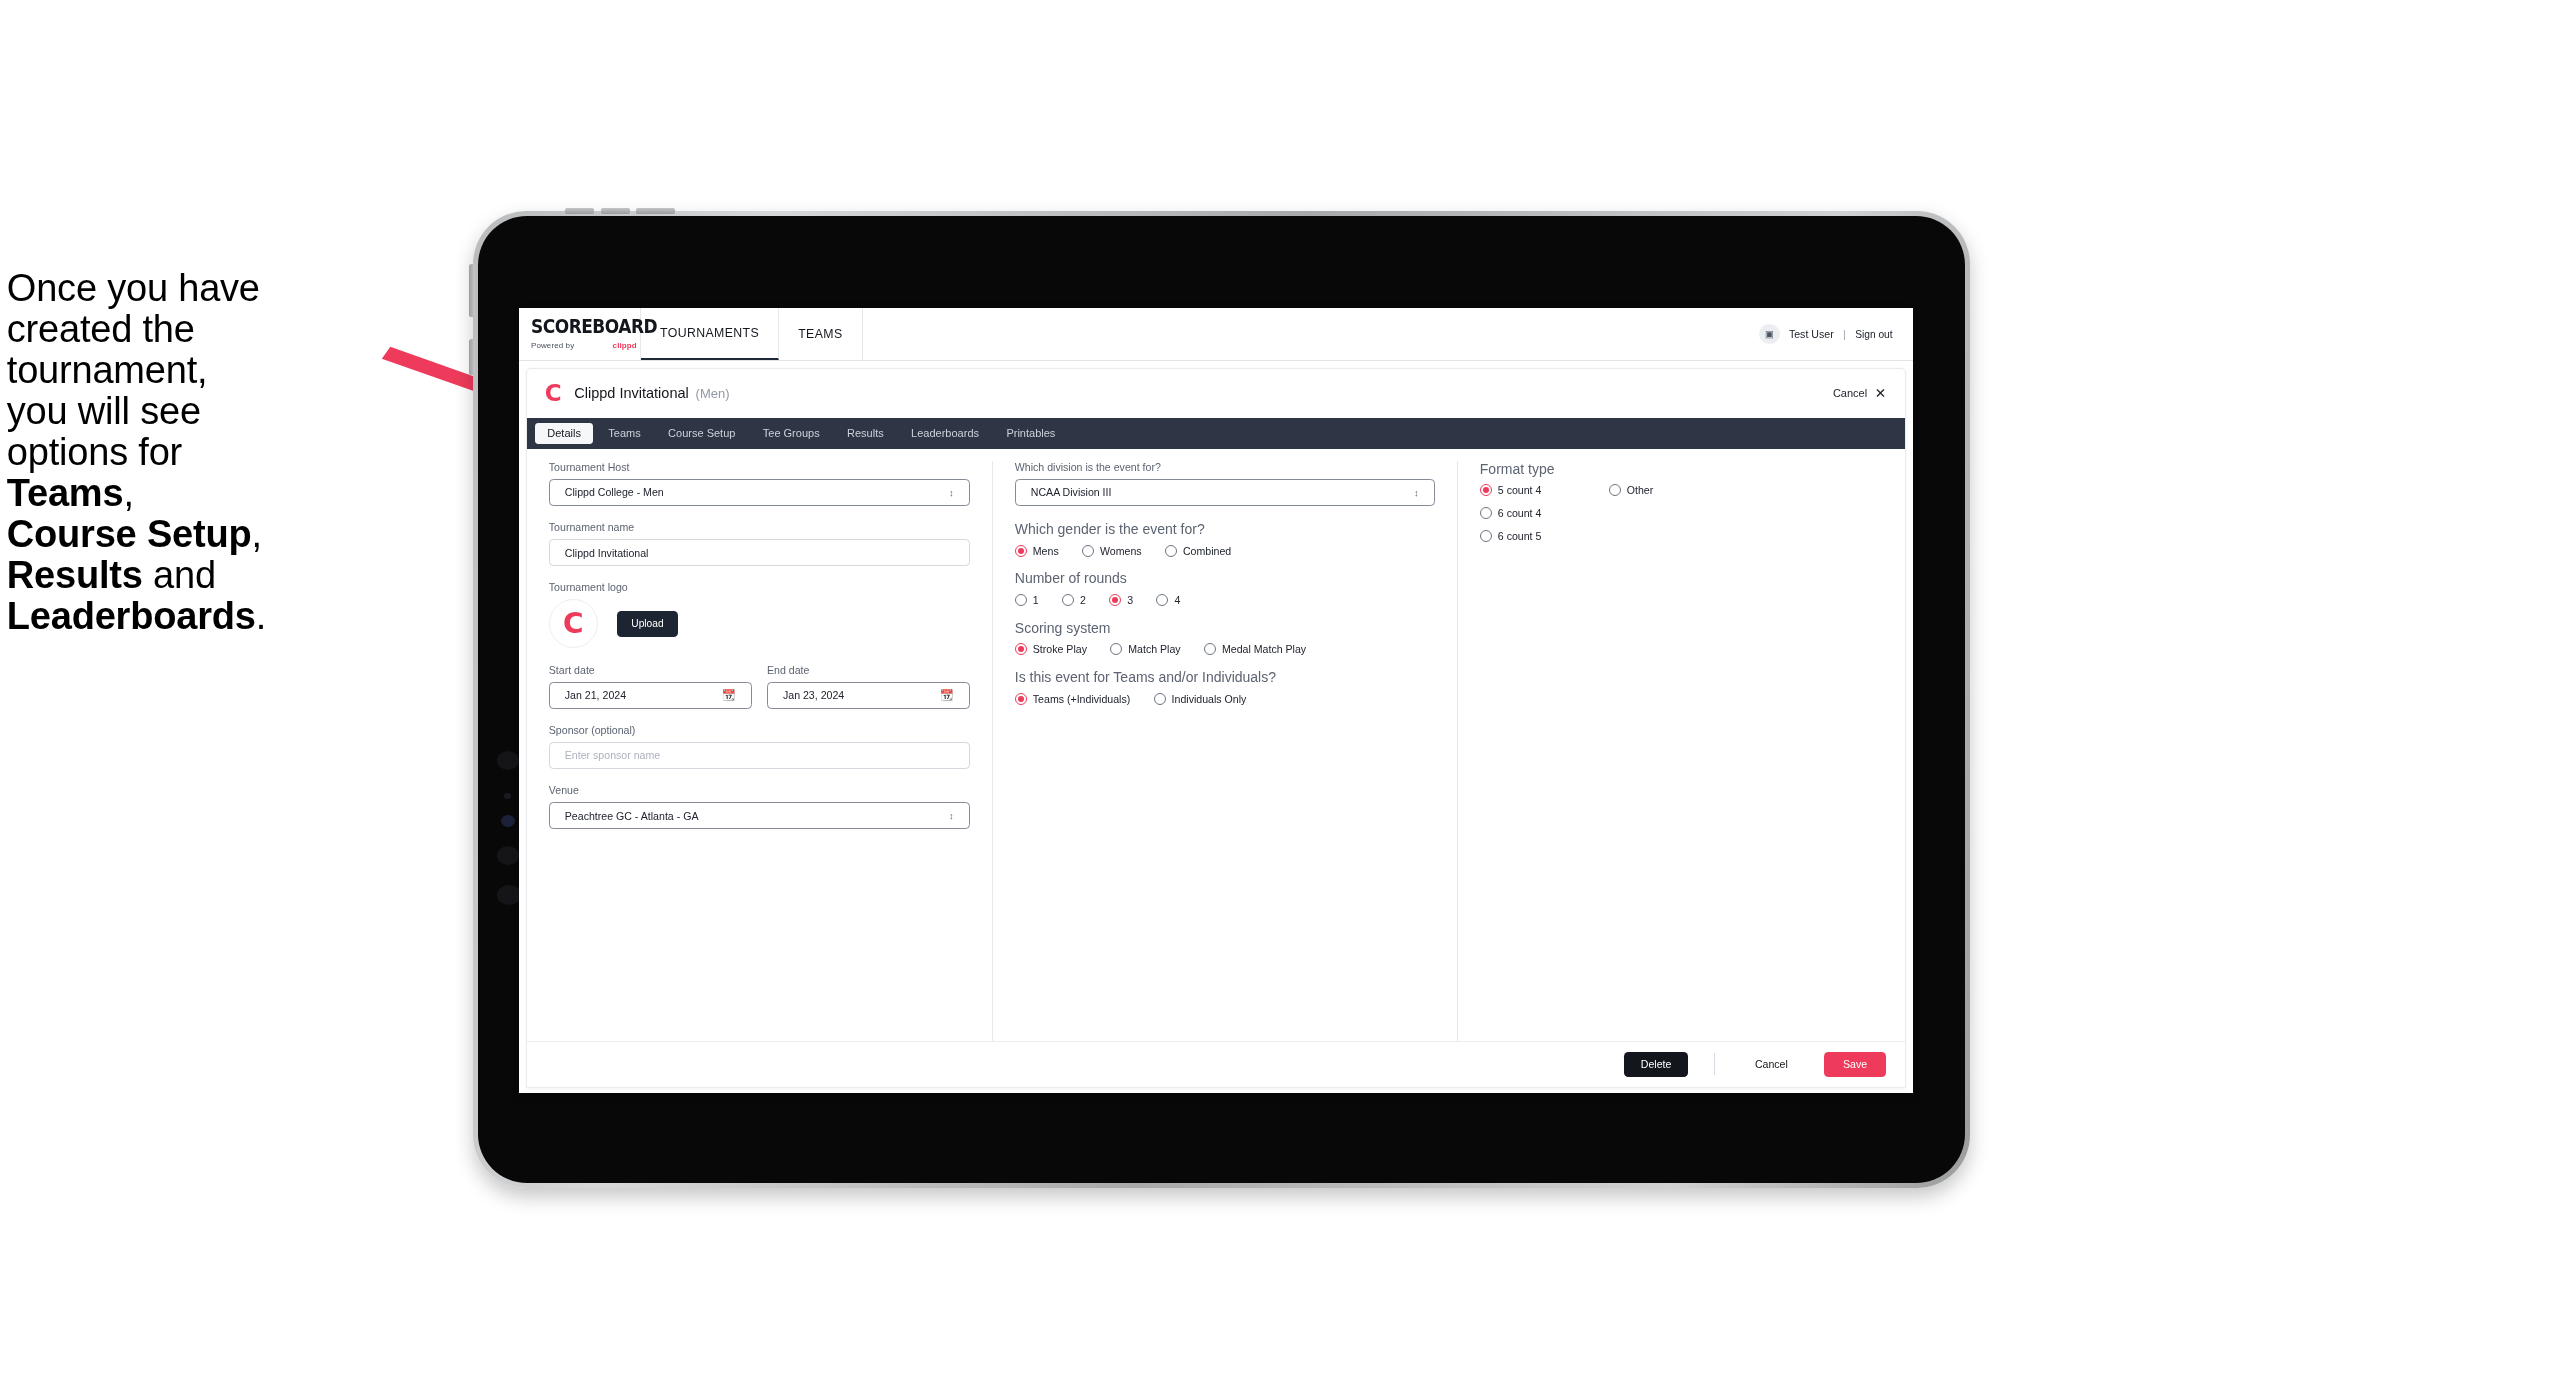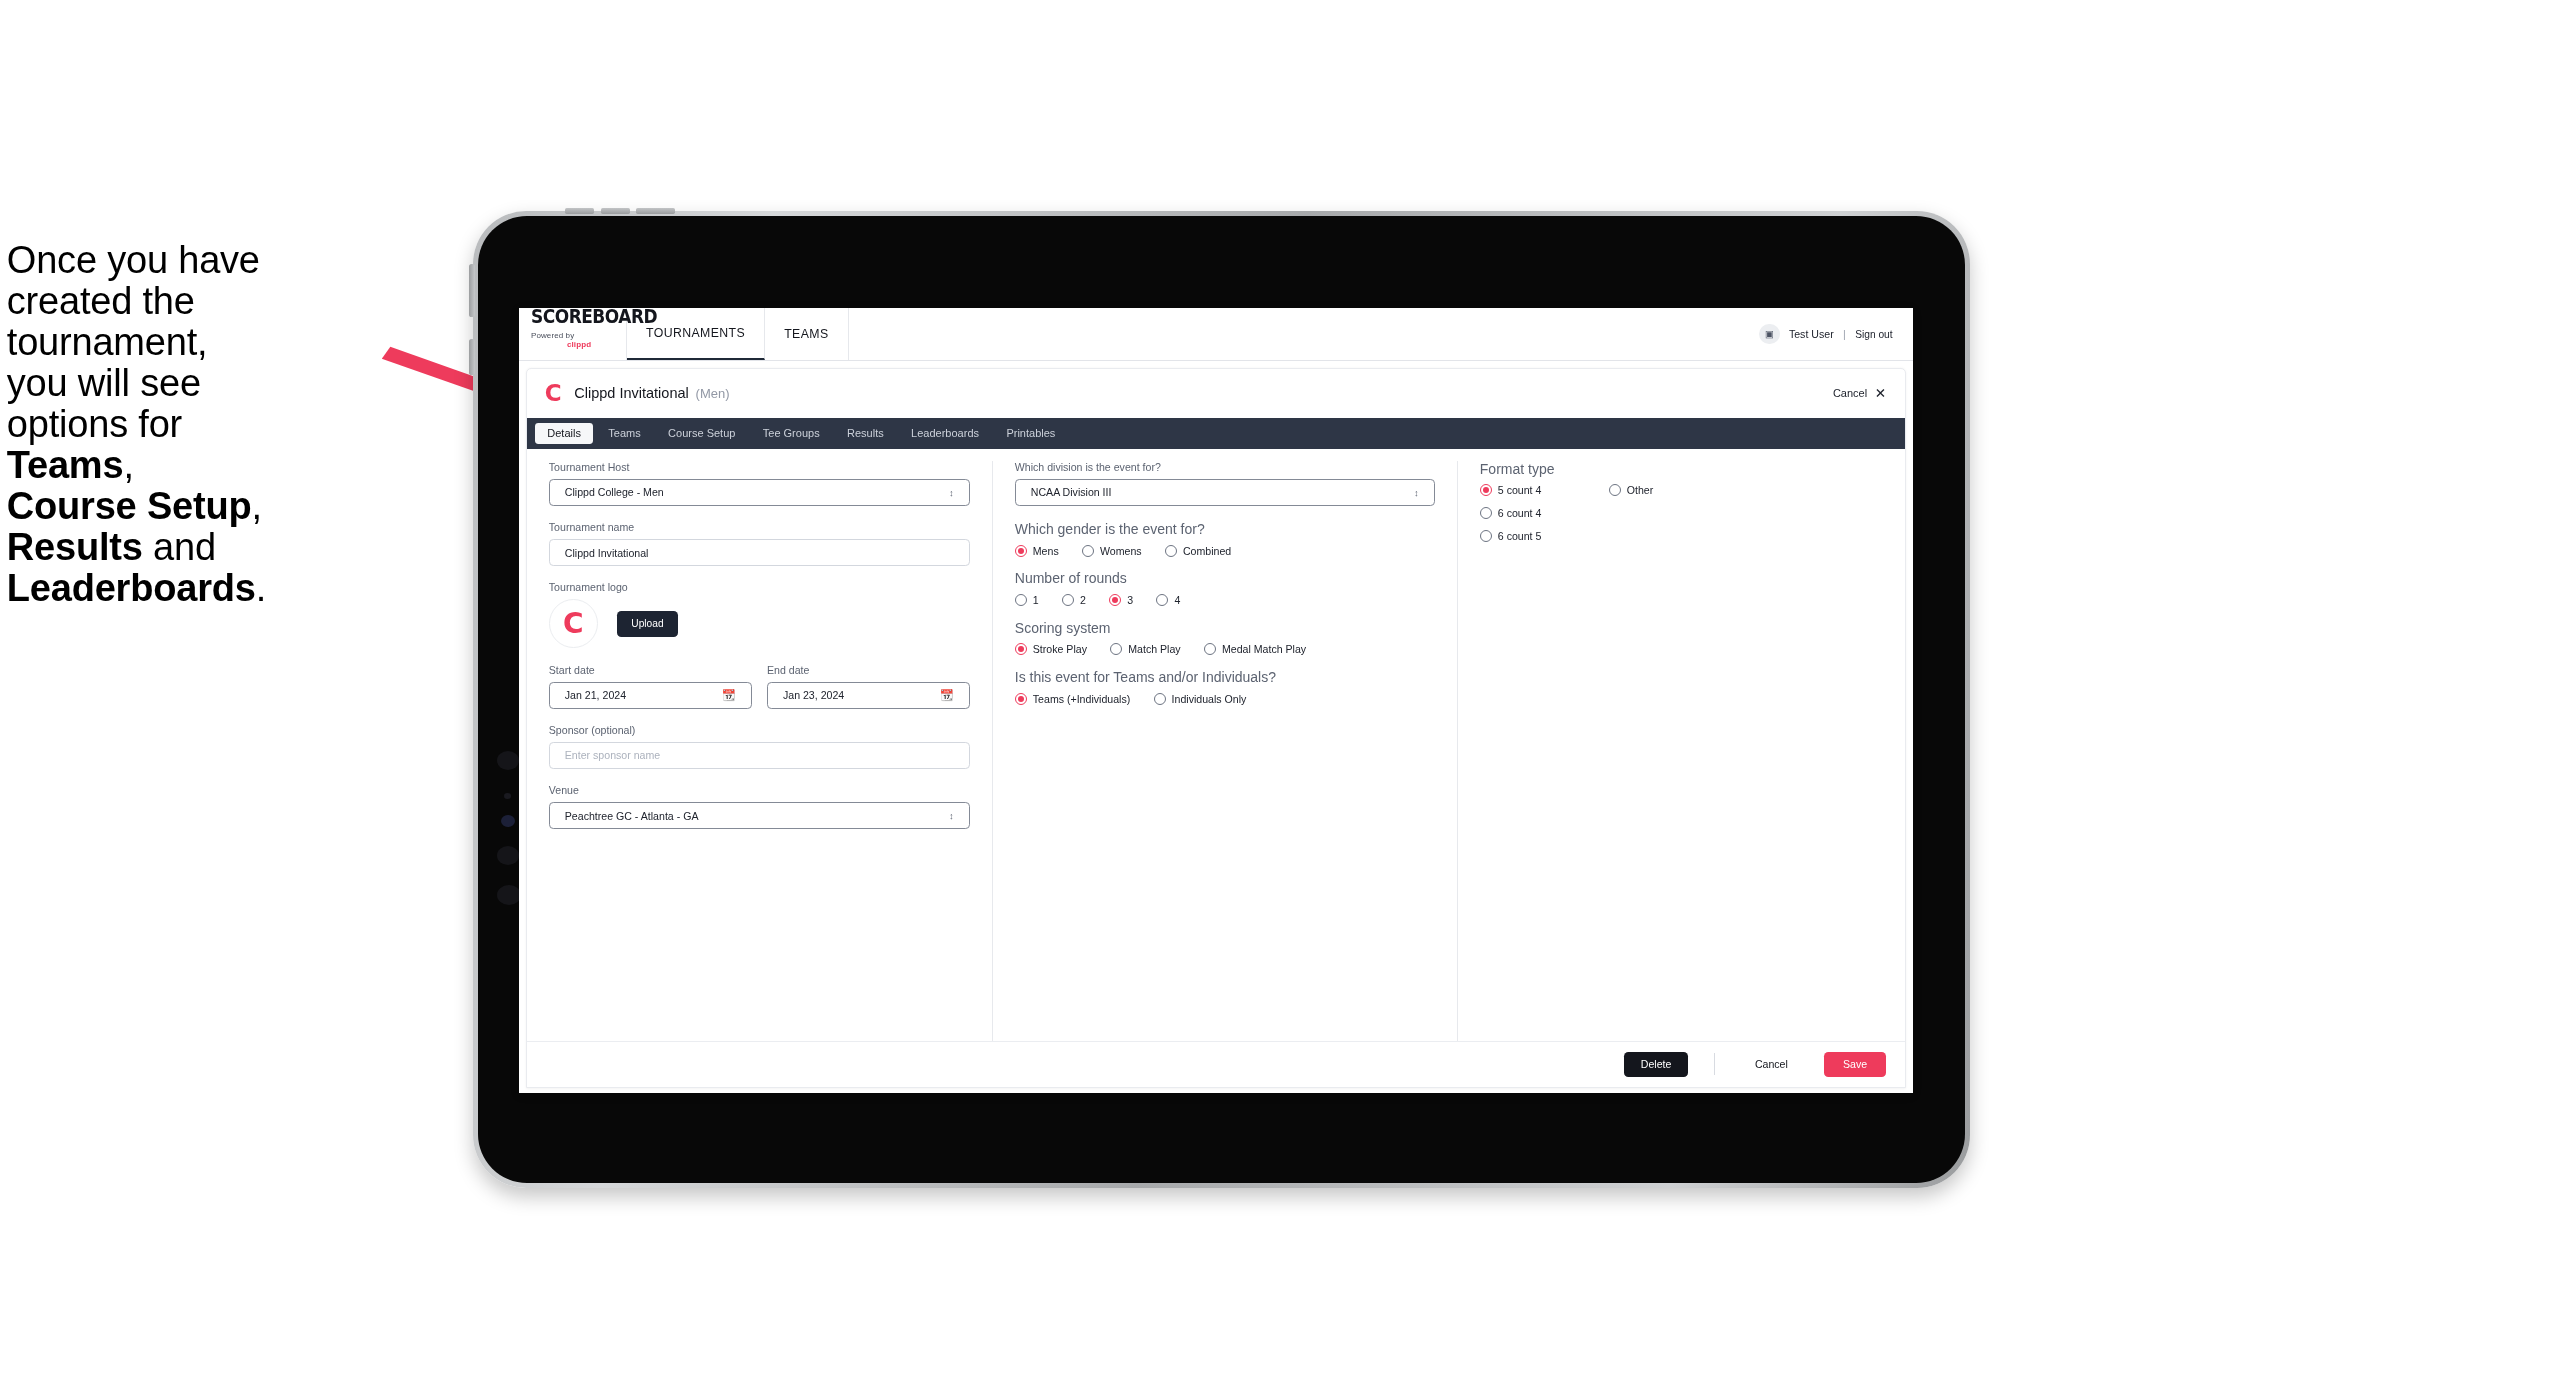--- a/index.html
+++ b/index.html
@@ -15,7 +15,7 @@
   .annotation {
     position: absolute;
     left: 6.8px;
-    top: 240px;
+    top: 268px;
     width: 426px;
     font-size: 38px;
     line-height: 1.08;

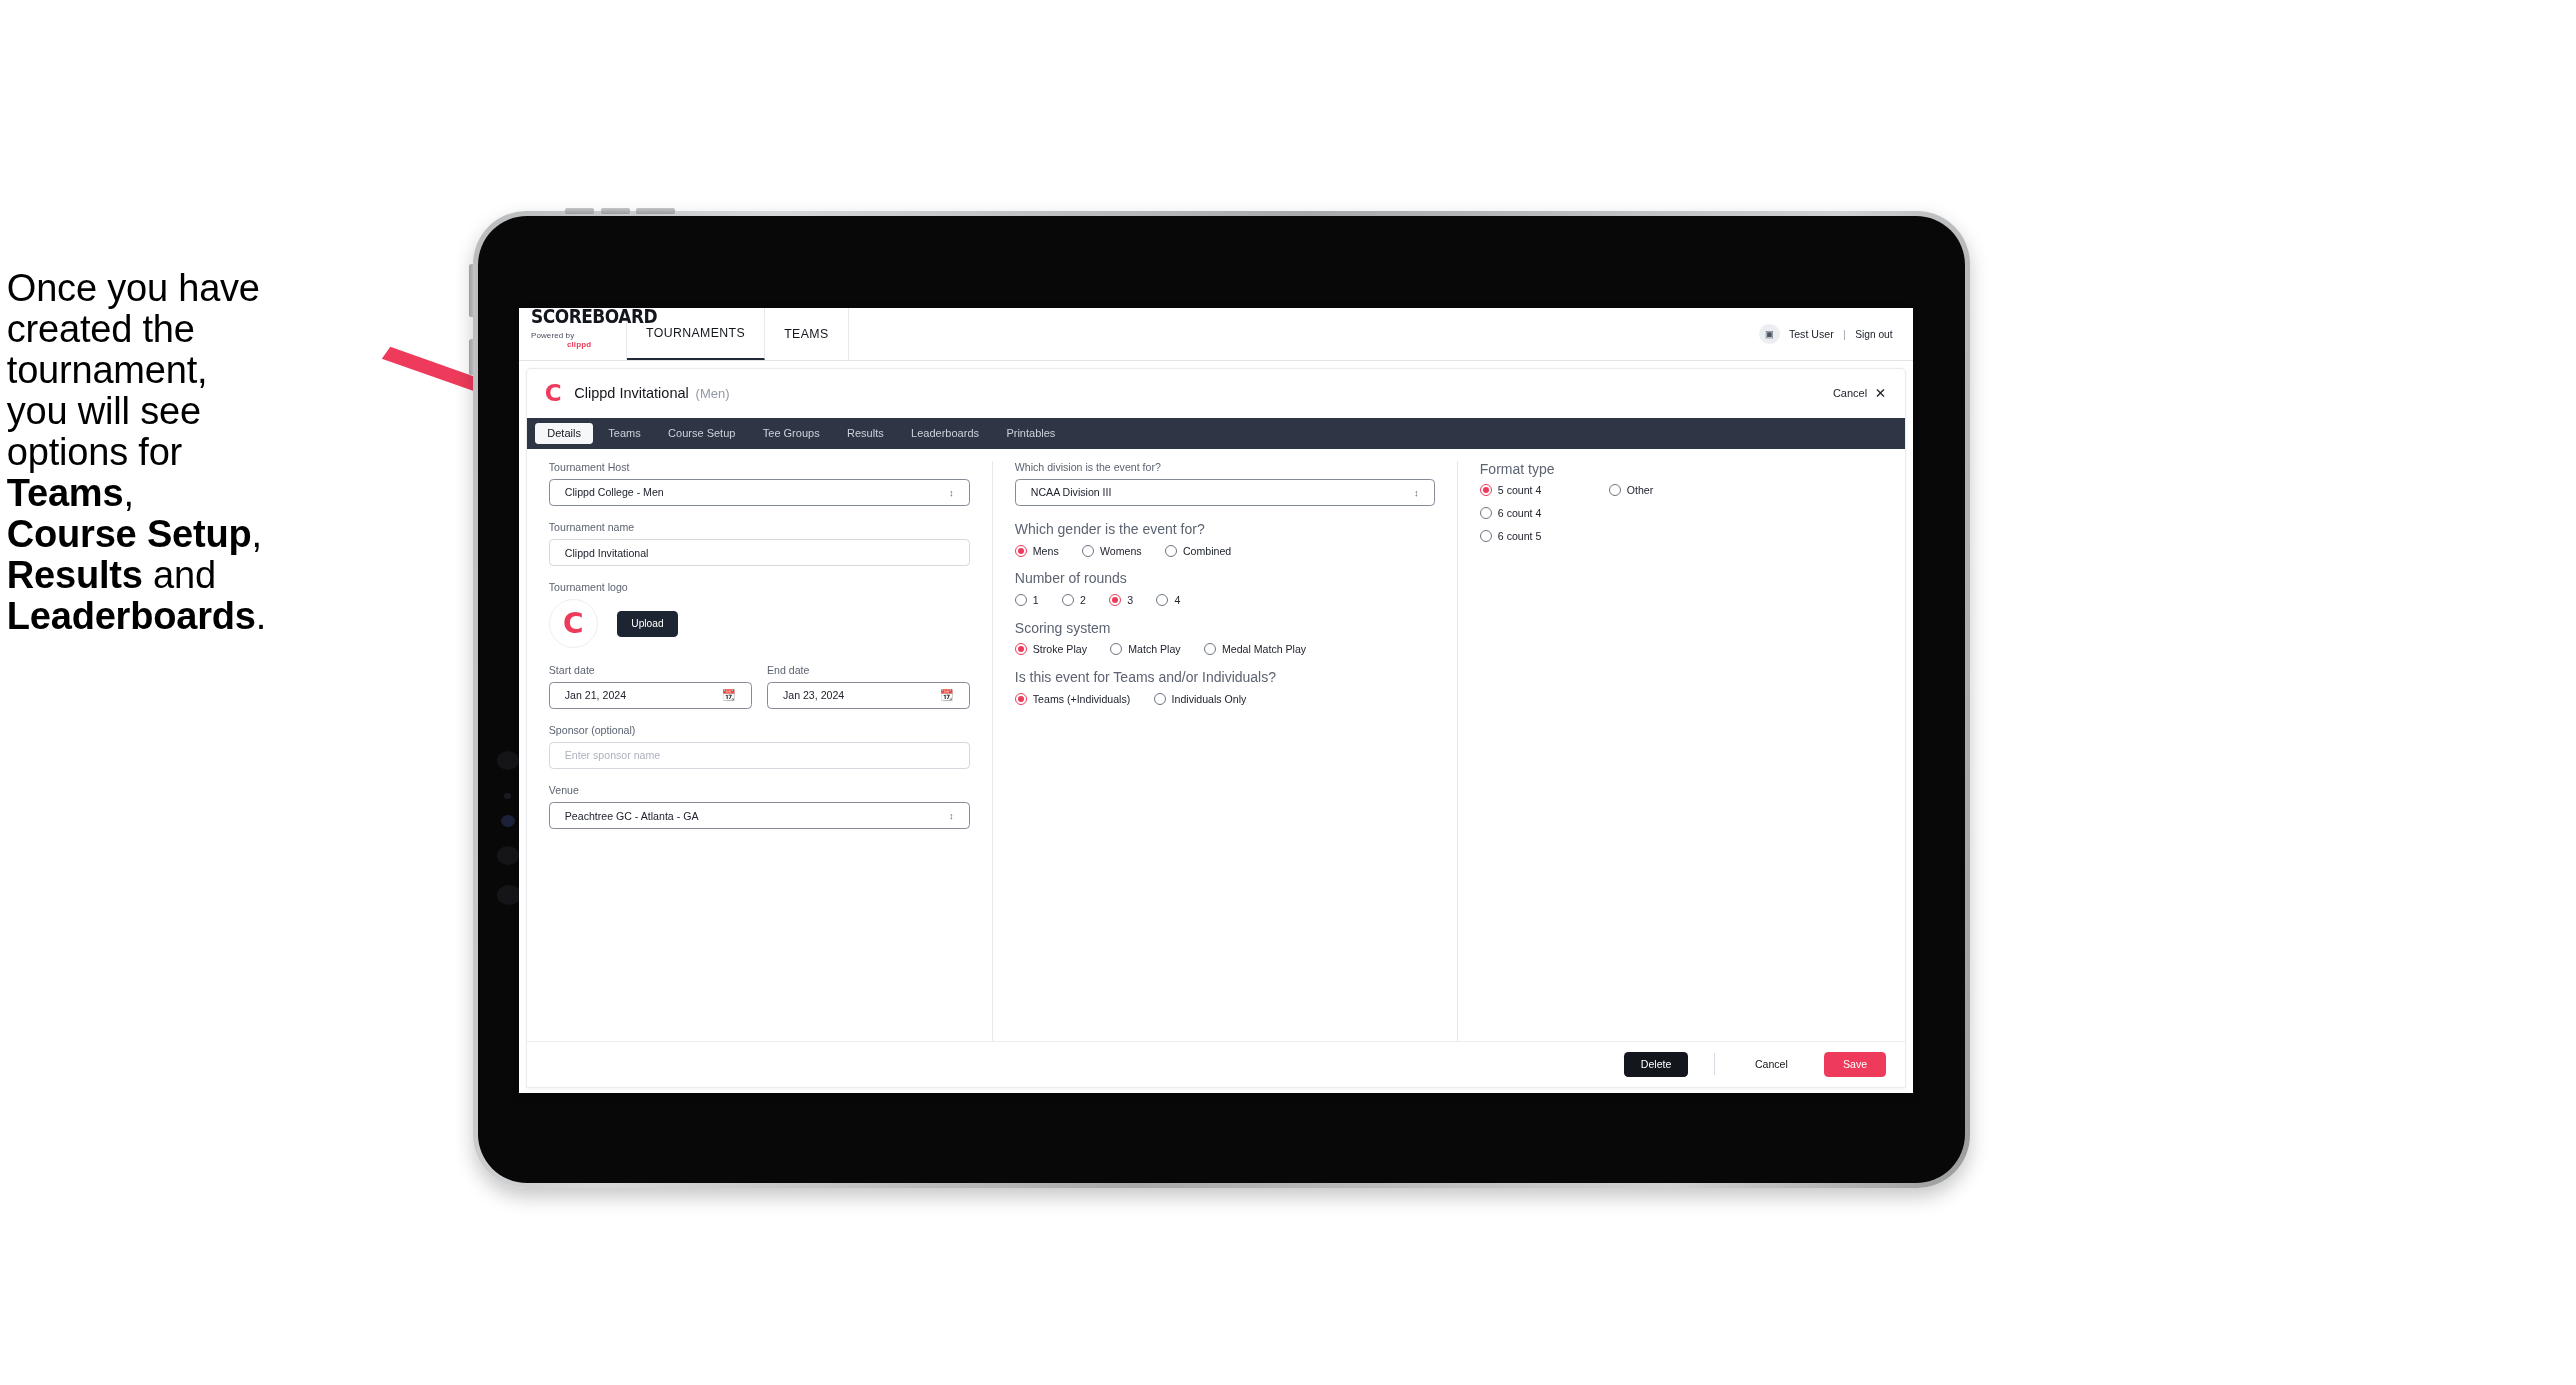--- a/index.html
+++ b/index.html
@@ -113,10 +113,10 @@
     position: relative;
   }
   .brand {
-    width: 108px;
+    width: 122px;
     display: flex;
     flex-direction: column;
-    justify-content: flex-start;
+    justify-content: center;
     padding-left: 12px;
     border-right: 0.9px solid #e6e8ec;
   }

